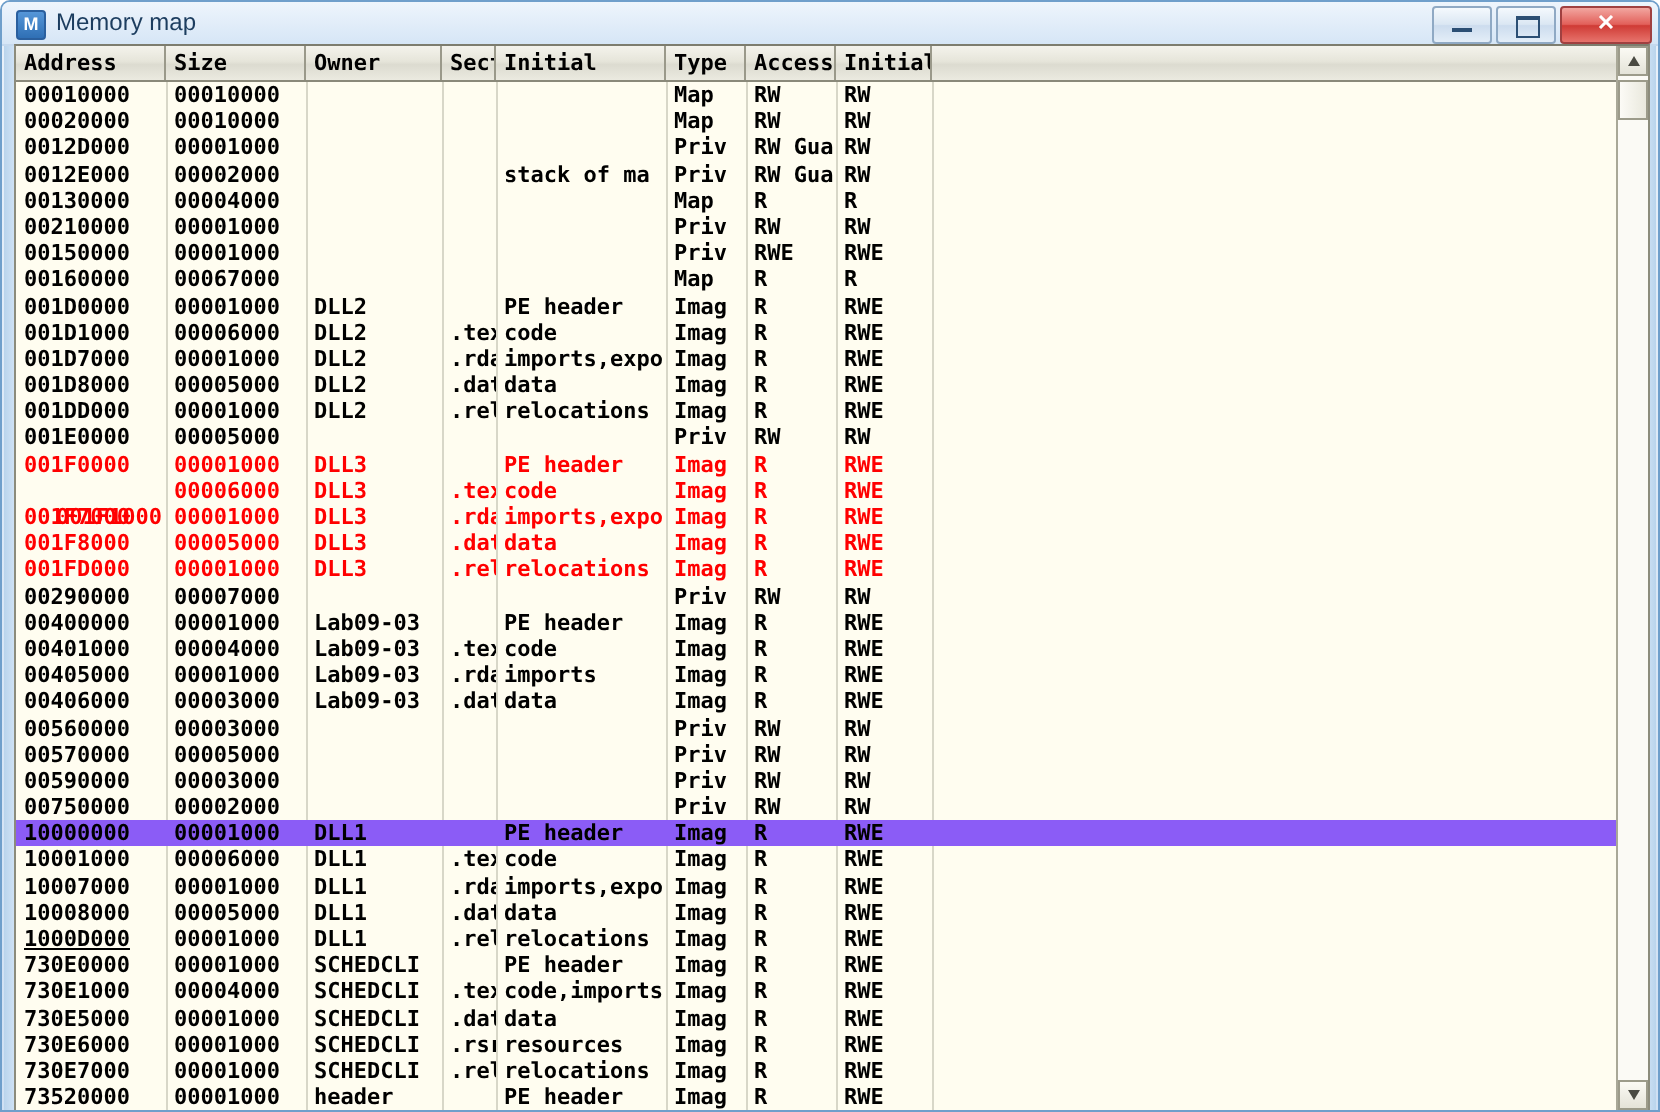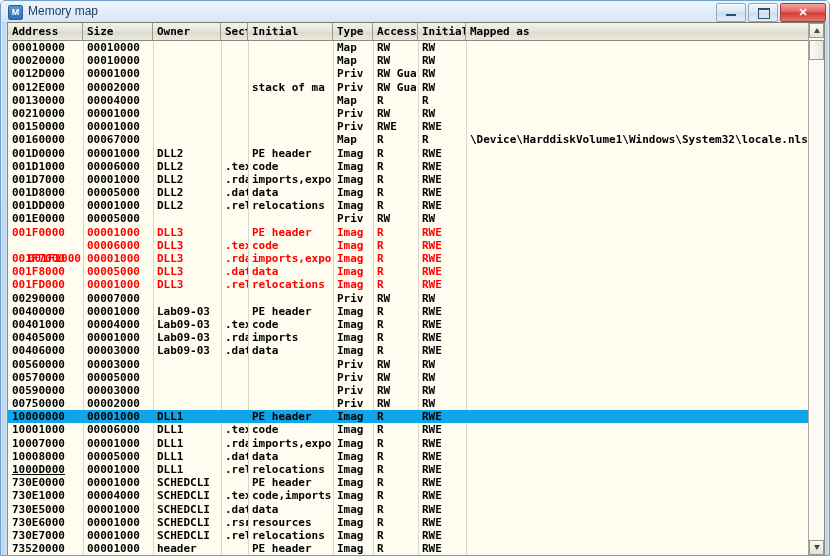--- a/index.html
+++ b/index.html
@@ -283,7 +283,6 @@
           <div class="cell" style="left: 325px; width: 40px;">Type</div>
           <div class="cell" style="left: 365px; width: 45px;">Access</div>
           <div class="cell" style="left: 410px; width: 48px;">Initial</div>
-          <div class="cell" style="left: 458px; width: 343px;">Mapped as</div>
         </div>
       <div id="vlines">
           <div class="vline" style="left: 75px;"></div>

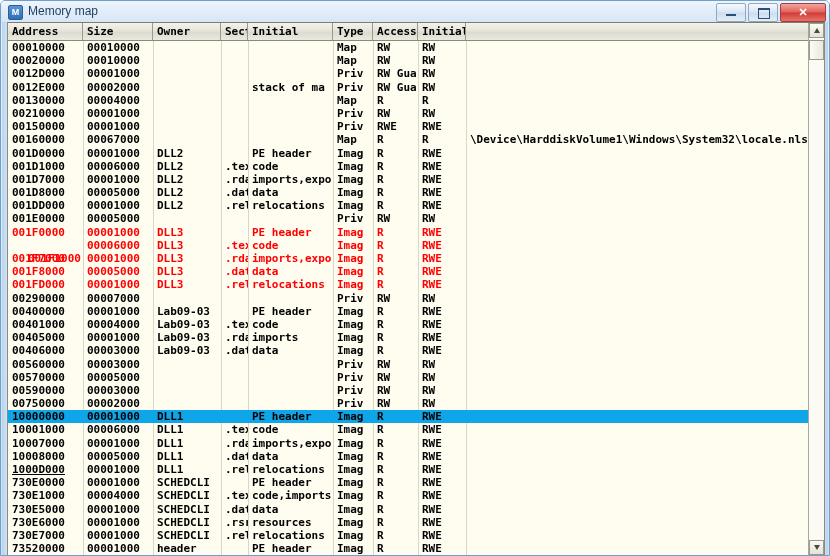--- a/index.html
+++ b/index.html
@@ -381,7 +381,6 @@
             <div class="cell" style="left: 325px; width: 40px;">Map</div>
             <div class="cell" style="left: 365px; width: 45px;">R</div>
             <div class="cell" style="left: 410px; width: 48px;">R</div>
-            <div class="cell" style="left: 458px; width: 343px;">\Device\HarddiskVolume1\Windows\System32\locale.nls</div>
           </div>
           <div class="row">
             <div class="cell" style="left: 0px; width: 75px;">001D0000</div>

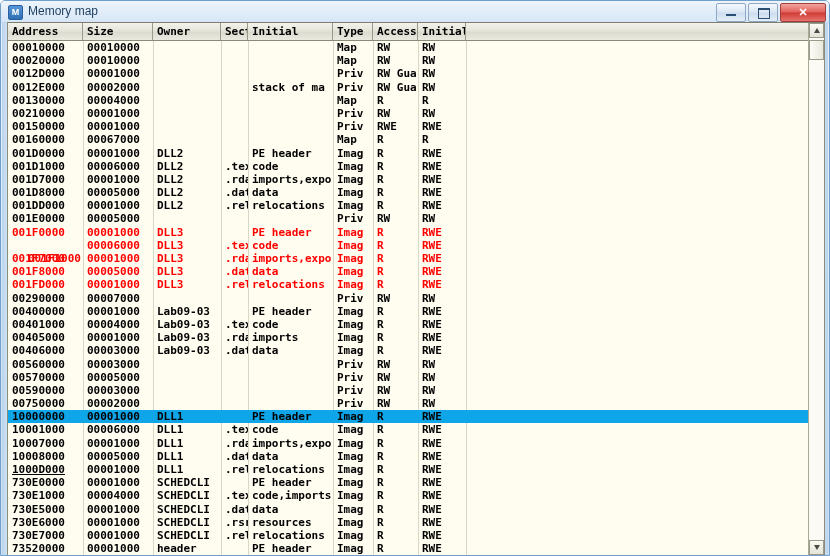--- a/index.html
+++ b/index.html
@@ -175,7 +175,7 @@
     height: 13.2px;
     width: 801px;
   }
-  .row.sel { background: #0ea5e9; }
+  .row.sel { background: #8b5cf6; }
   .row.red .cell { color: #ff0000; }
   .row .cell {
     position: absolute;

